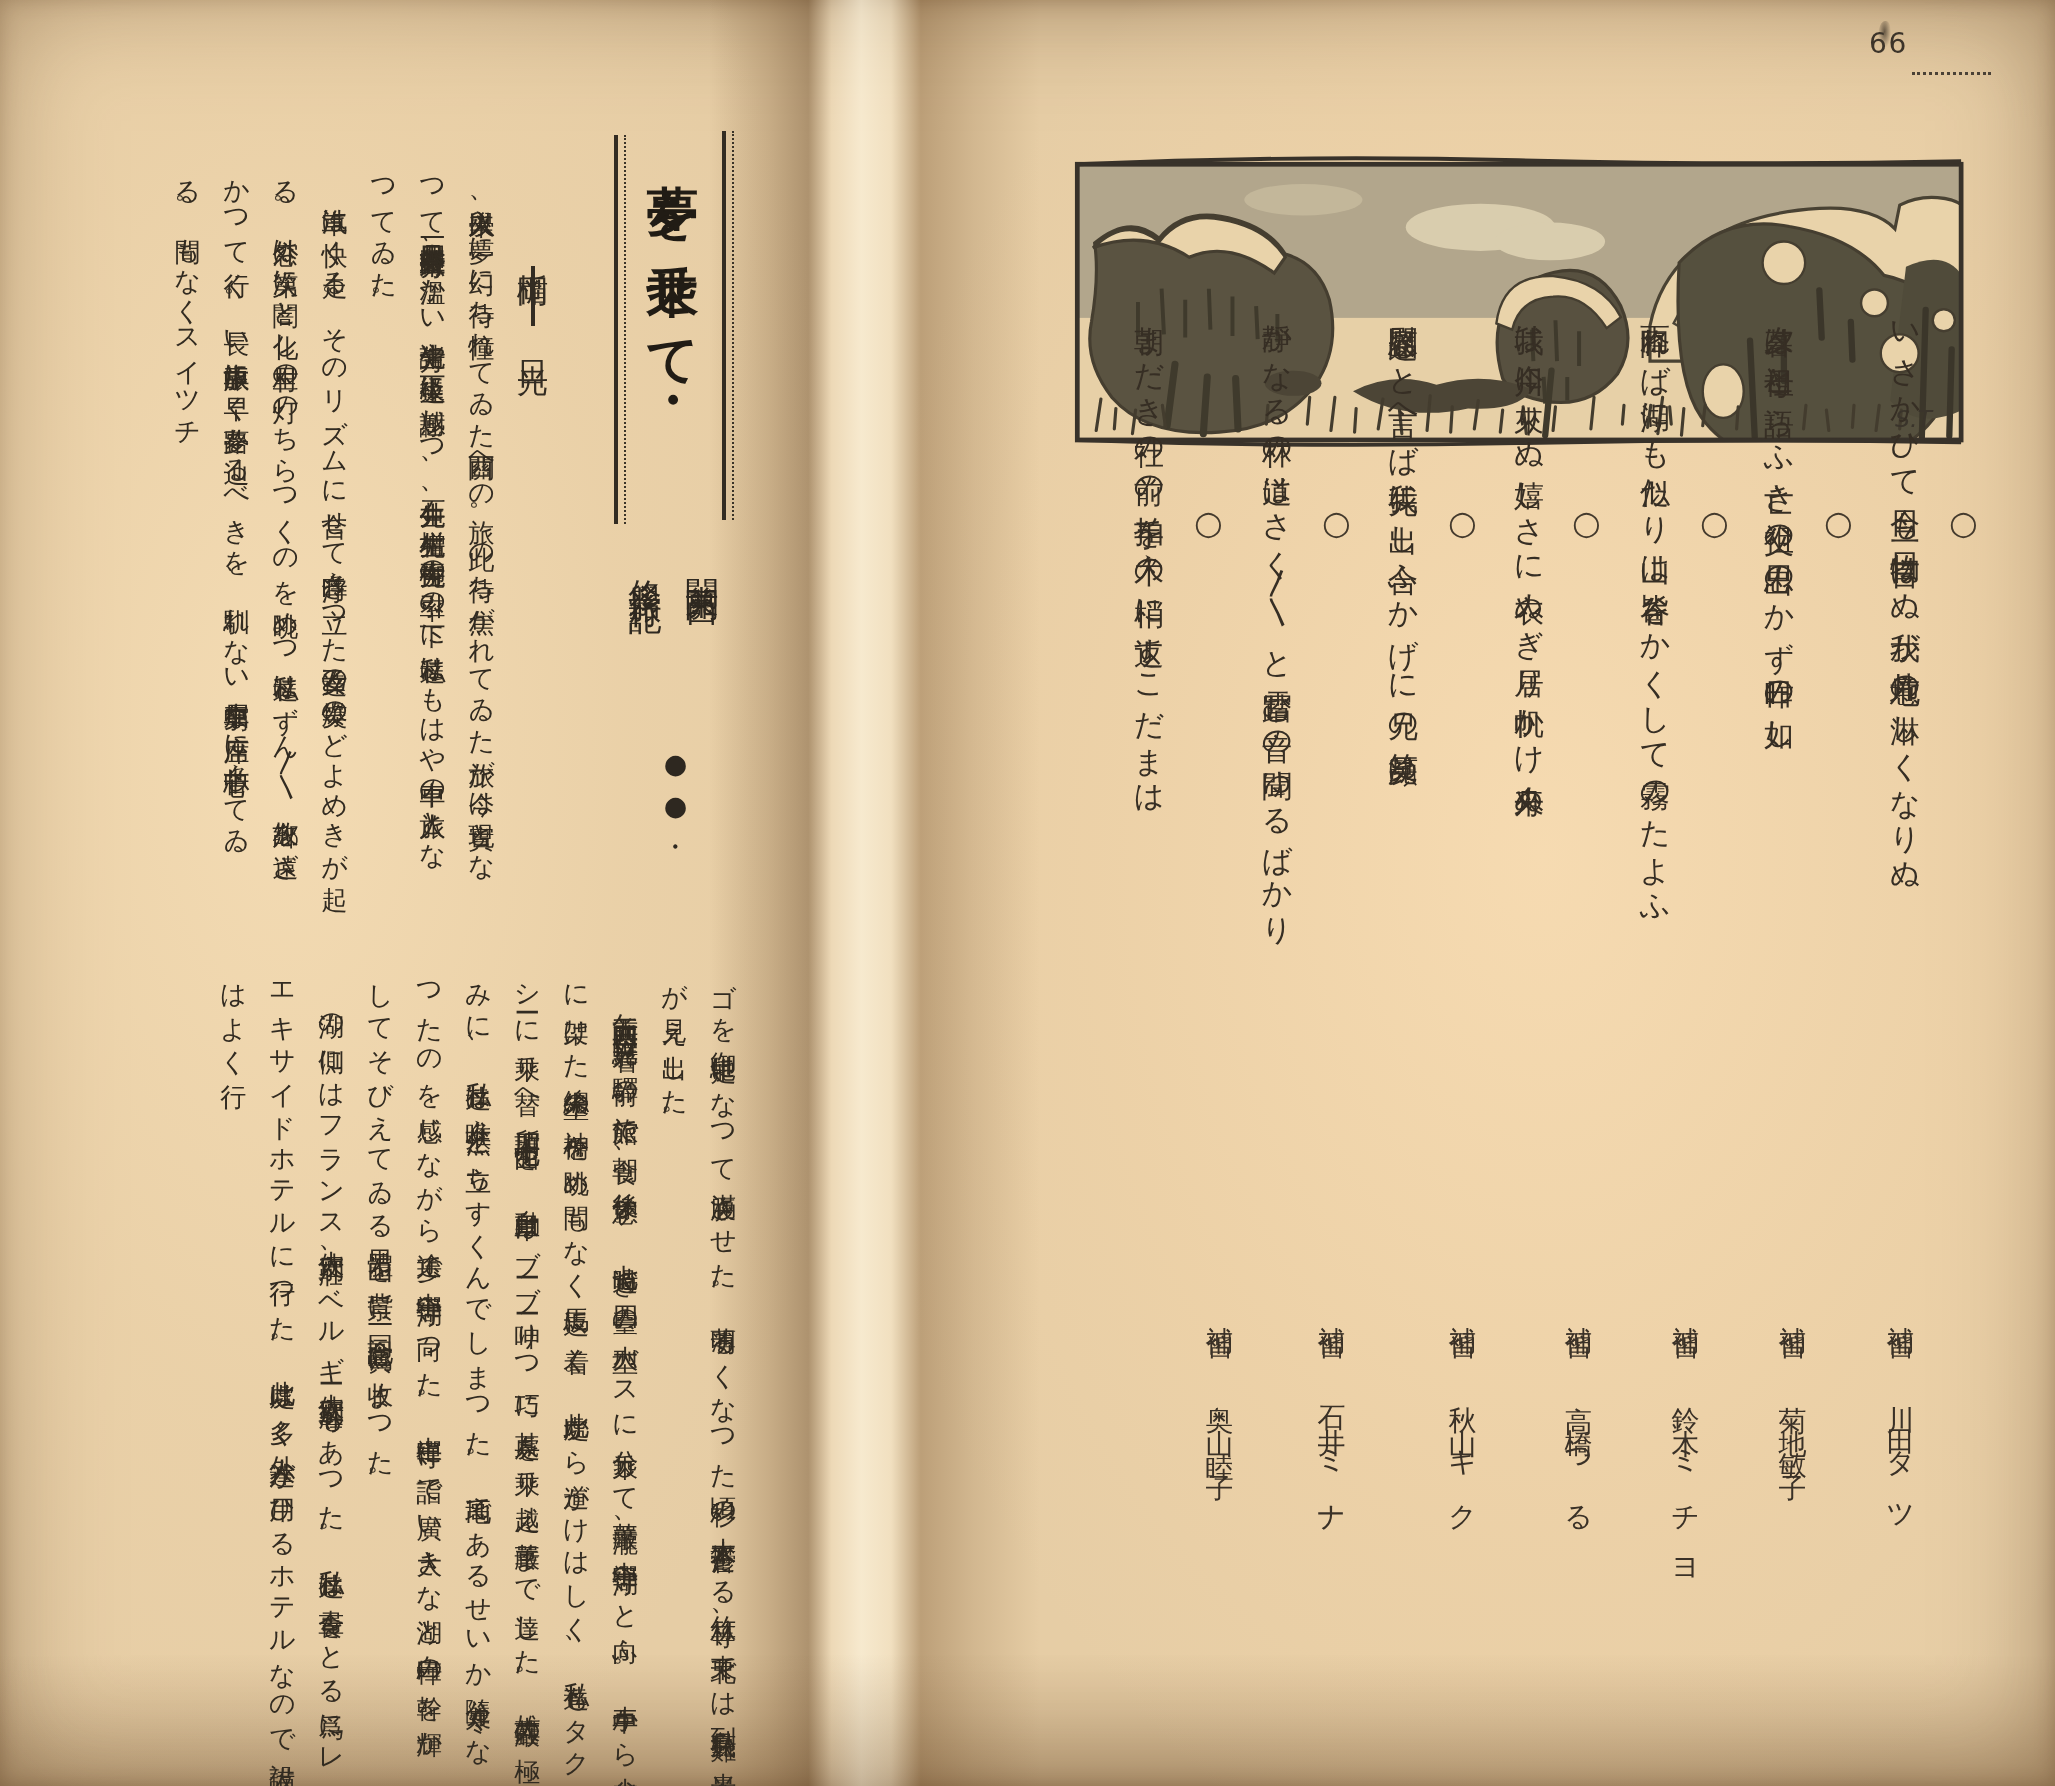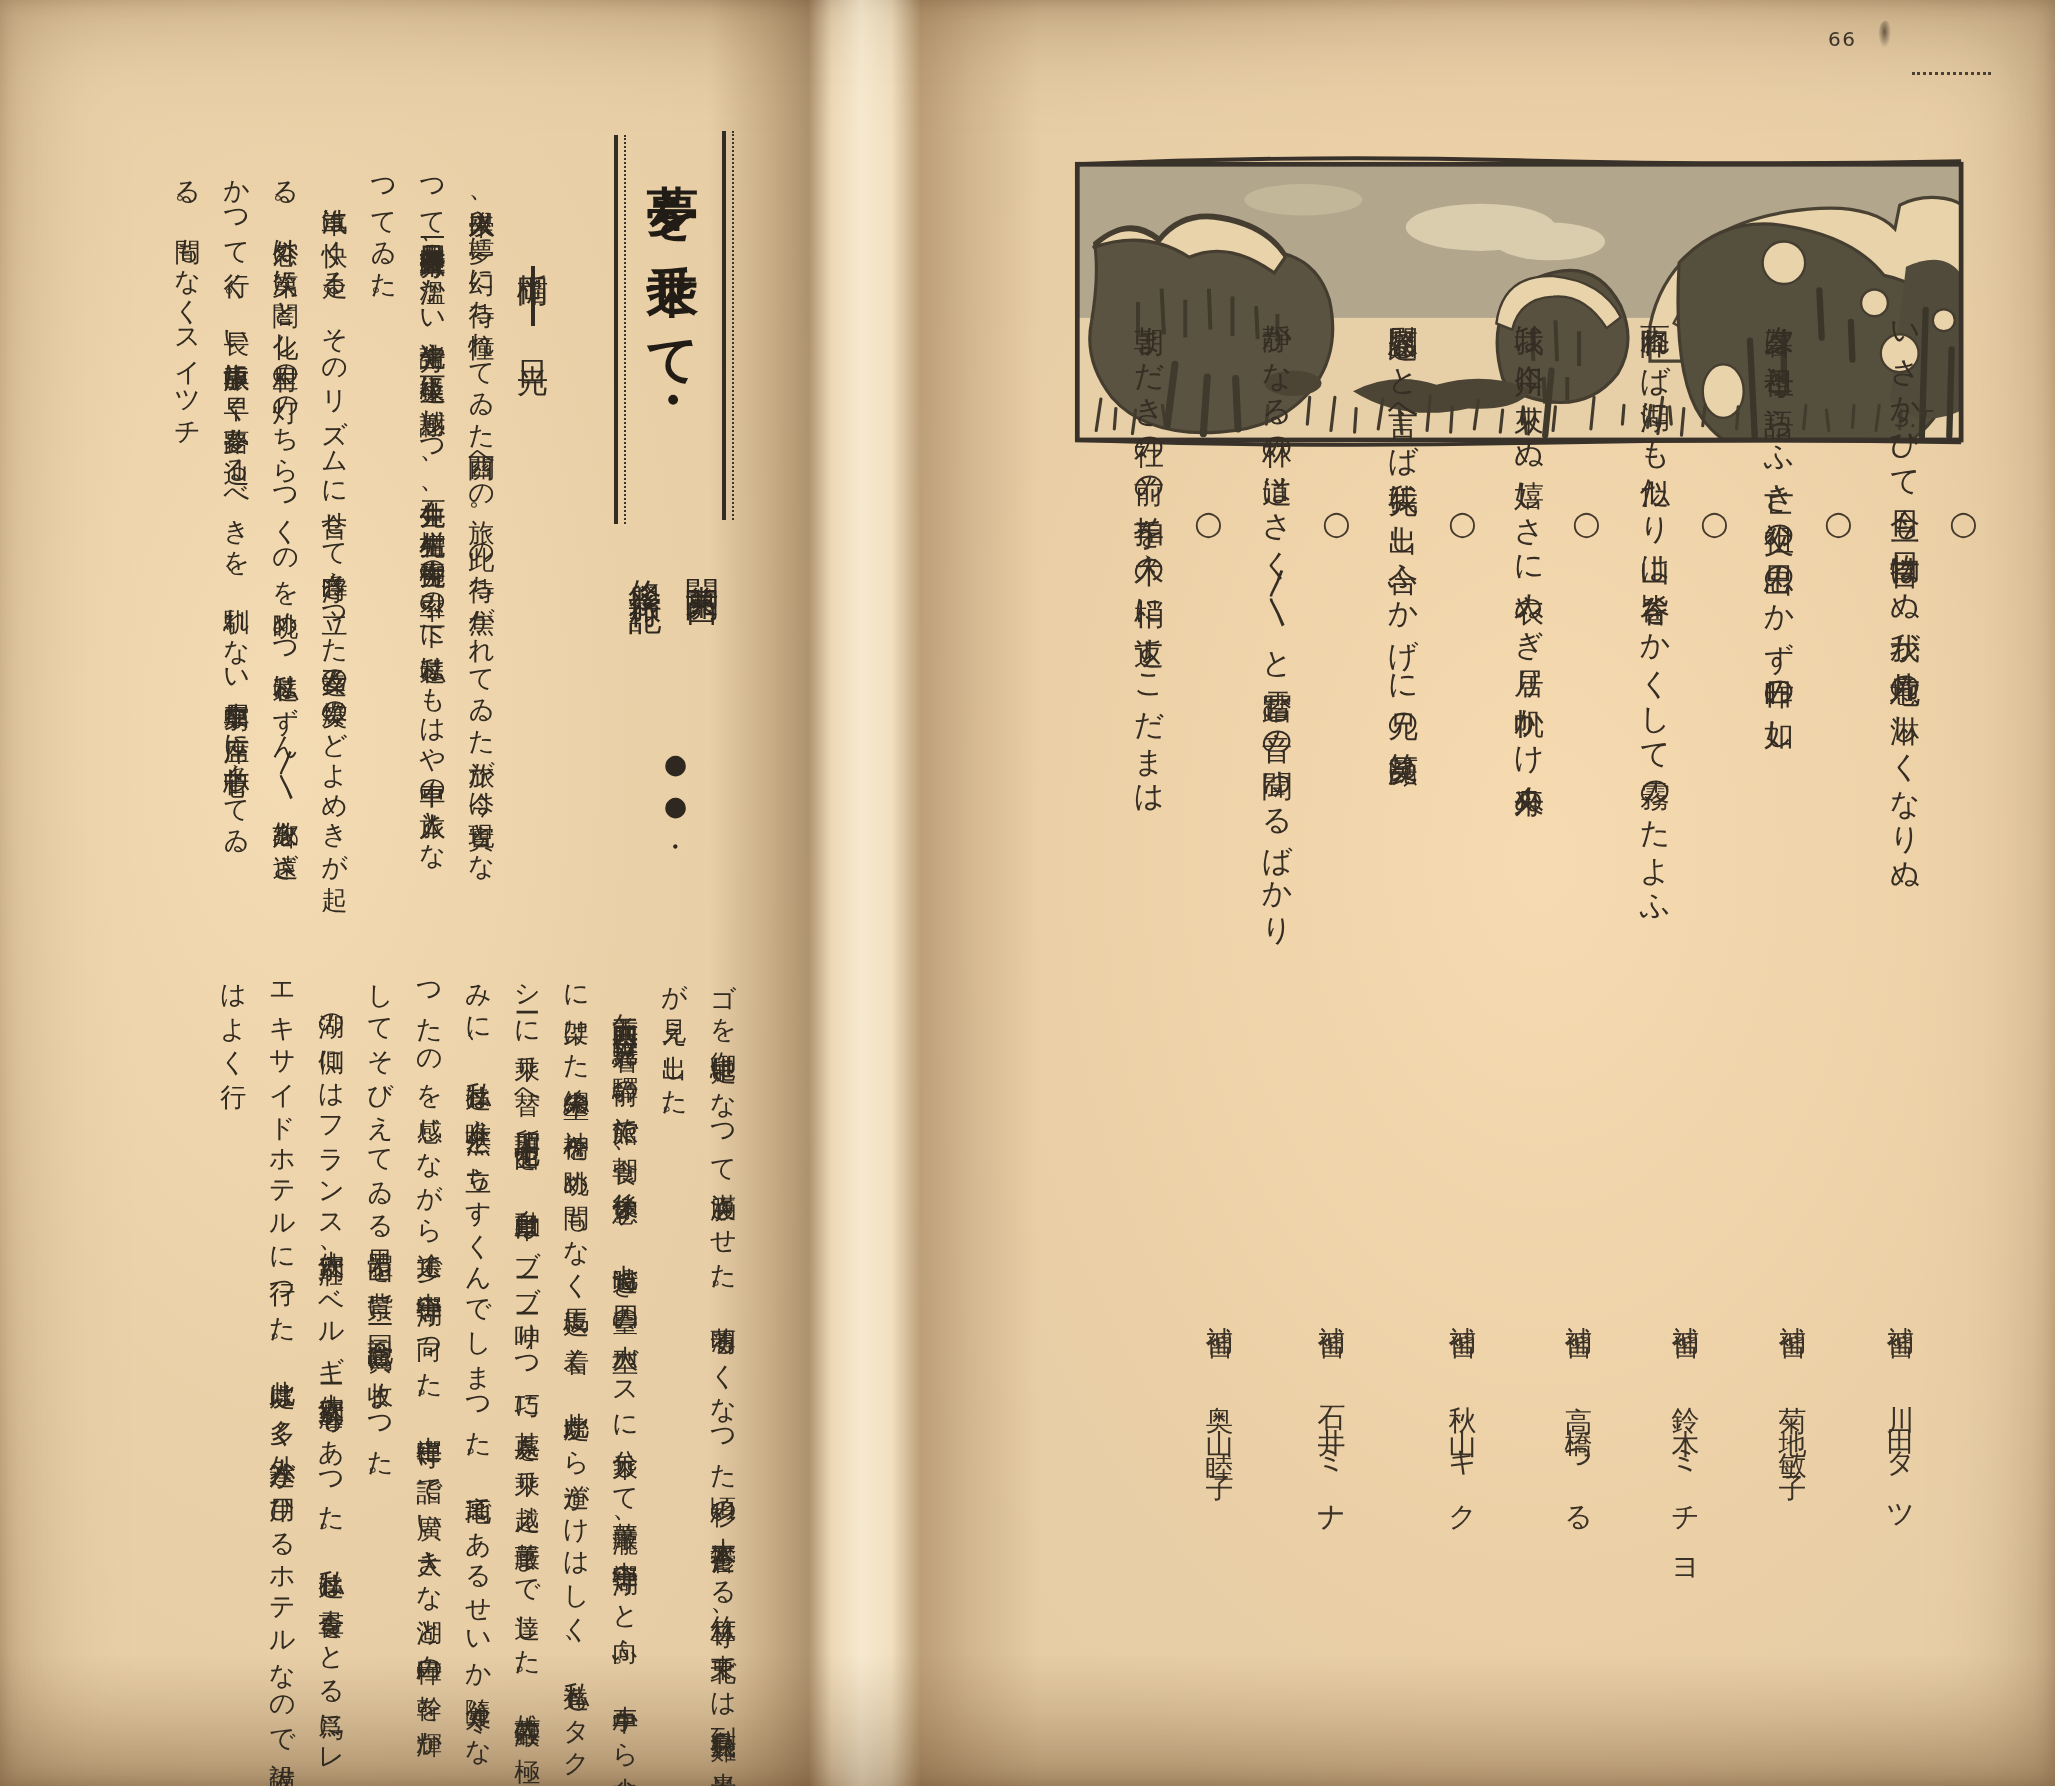--- a/index.html
+++ b/index.html
@@ -25,7 +25,7 @@
   .abs{position:absolute;}
 
   
-  #pageno{left:1828px;top:27px;font-size:20px;color:#3c342a;letter-spacing:1.6px;
+  #pageno{left:1869px;top:27px;font-size:28px;color:#3c342a;letter-spacing:1.6px;
     font-family:"DejaVu Sans","Liberation Sans",sans-serif;}
   #pageno-rule{left:1912px;top:72px;width:79px;border-bottom:3.2px dotted #4a4136;}
   #blot{left:1878px;top:20.5px;width:12.6px;height:27px;border-radius:60% 40% 55% 45%;

